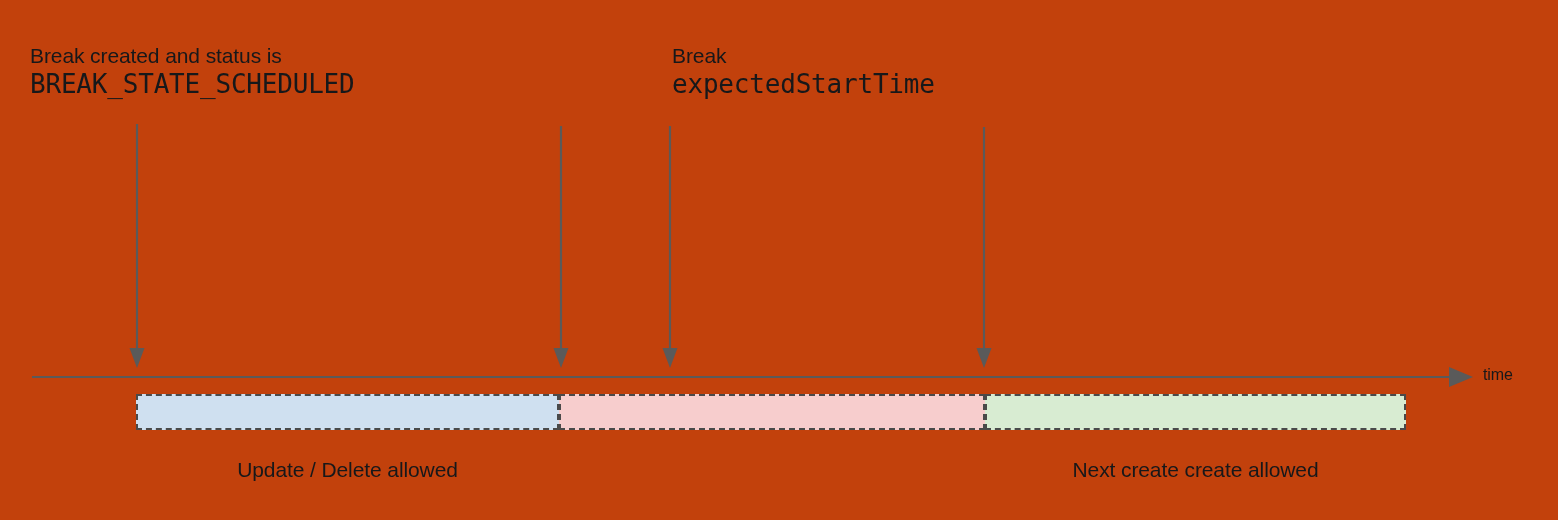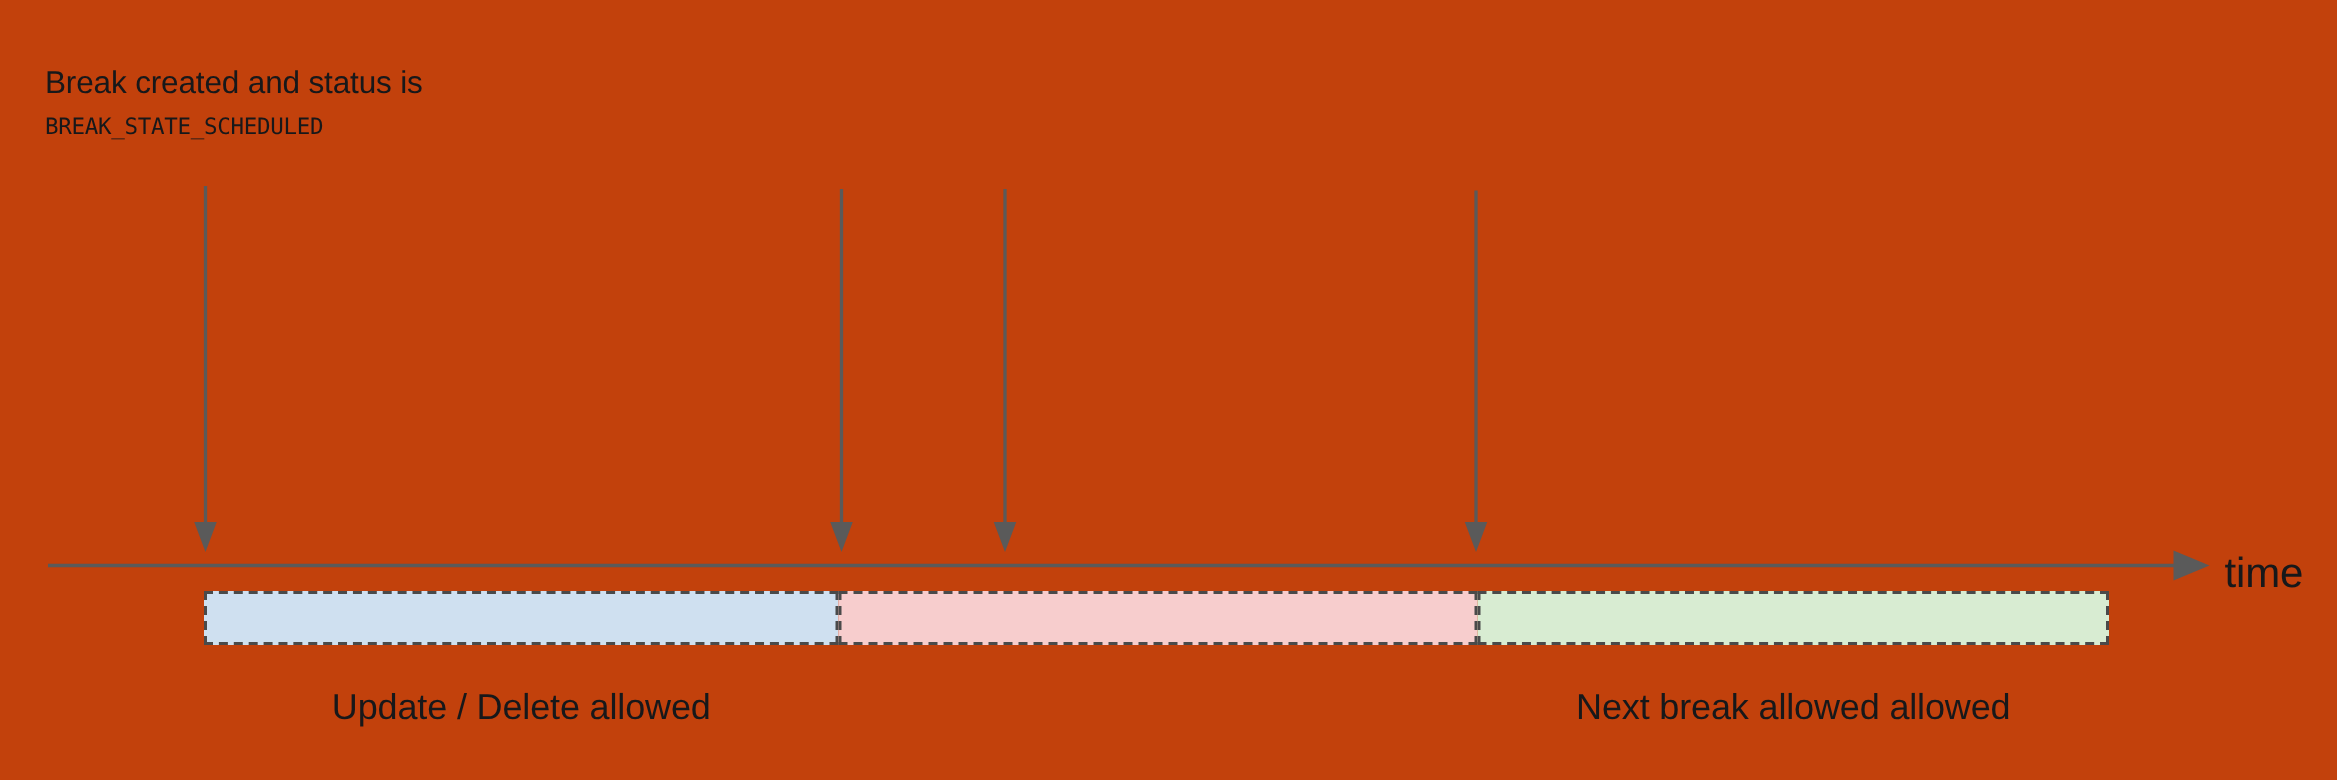--- a/index.html
+++ b/index.html
@@ -87,6 +87,10 @@
   </div>
 
 
+  <div class="annotation" style="left:672px; top:41px;">
+    <div class="prose">Break</div>
+    <div class="code">expectedStartTime</div>
+  </div>
 
 
   <svg class="vconn" style="left:126px; top:120px;" width="22" height="252" viewBox="0 0 22 252">

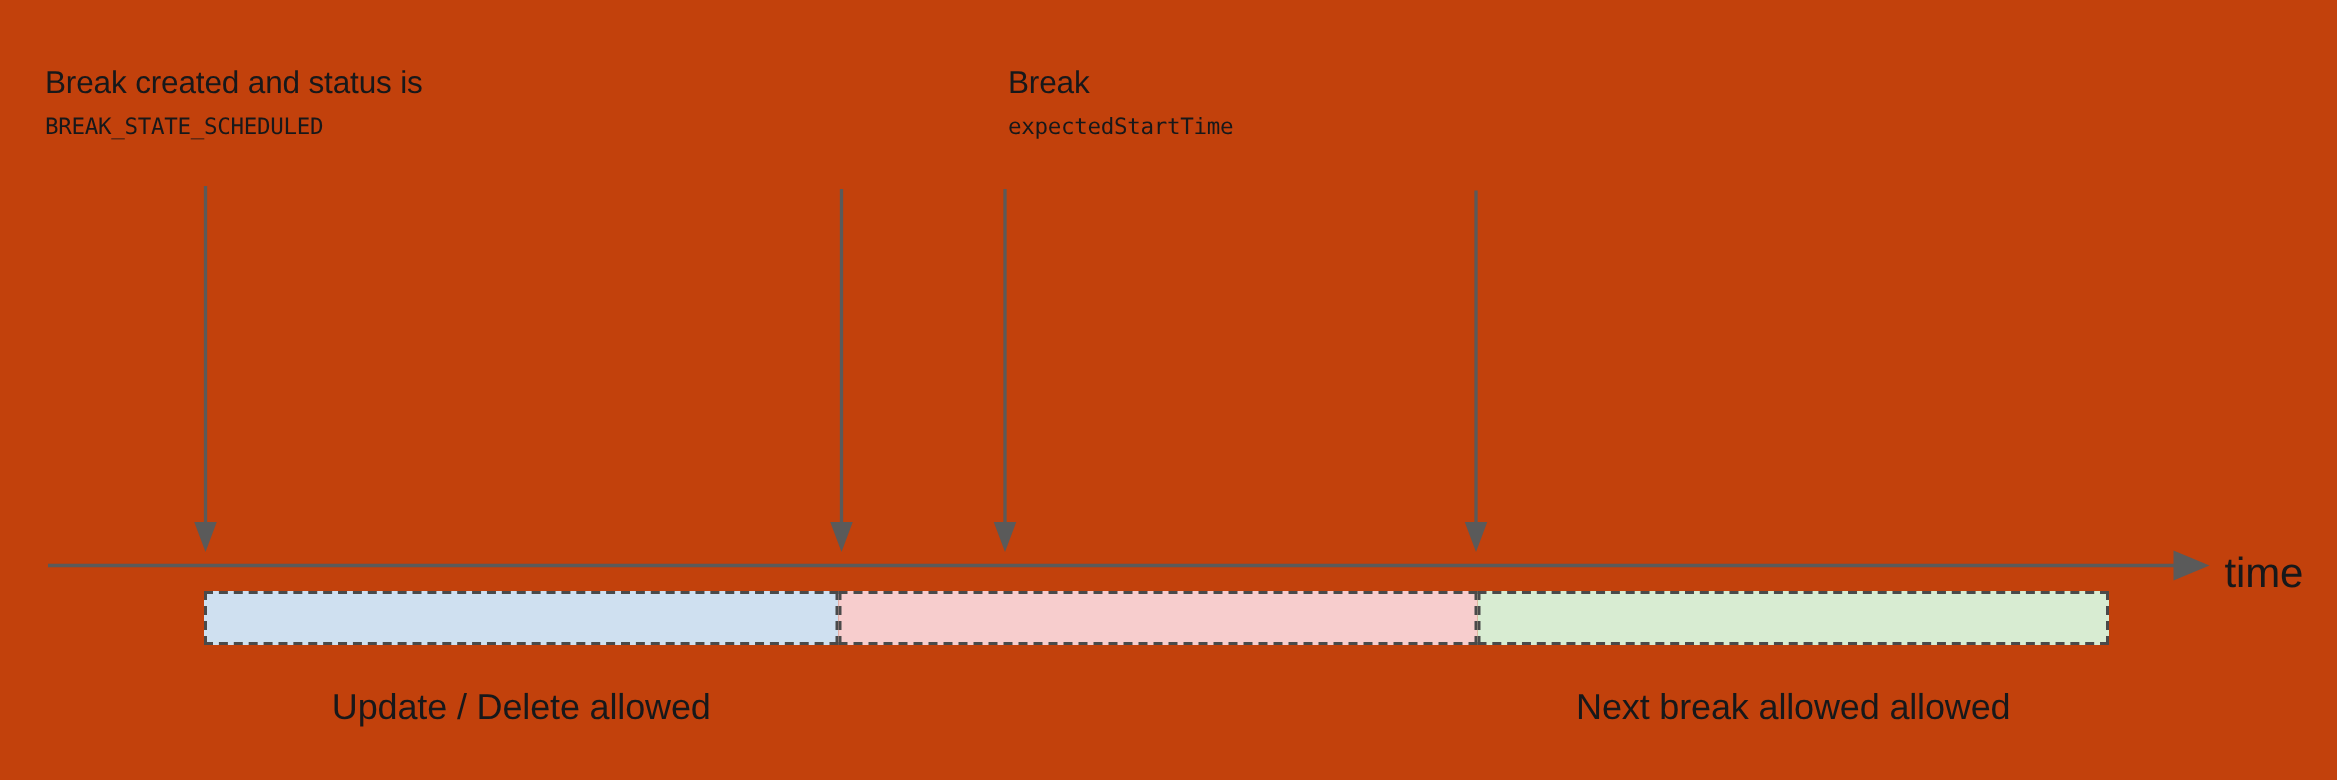--- a/index.html
+++ b/index.html
@@ -31,7 +31,7 @@
   }
   .annotation .code {
     font-family: "DejaVu Sans Mono", monospace;
-    font-size: 15px;
+    font-size: 26px;
     letter-spacing: -0.2px;
     color: #17181a;
   }

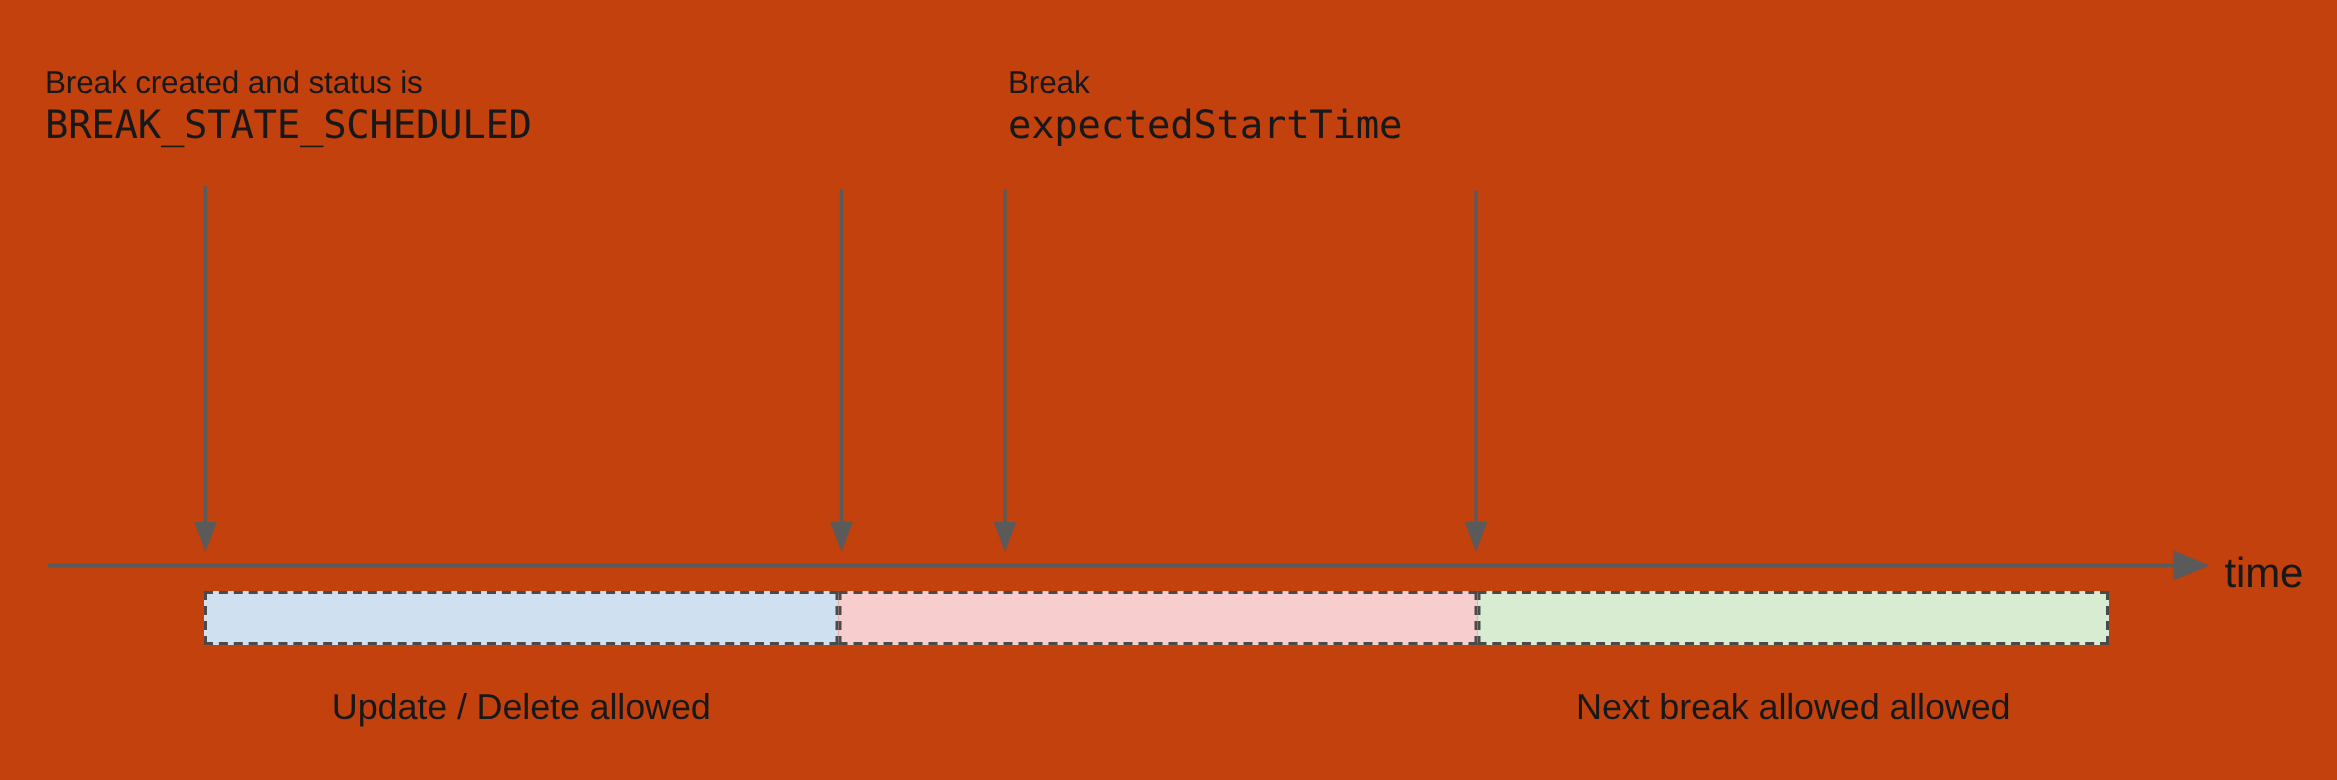--- a/index.html
+++ b/index.html
@@ -50,7 +50,7 @@
   #time-axis-label {
     position: absolute;
     font-family: "Liberation Sans", sans-serif;
-    font-size: 28px;
+    font-size: 16px;
     color: #17181a;
     letter-spacing: -0.1px;
   }

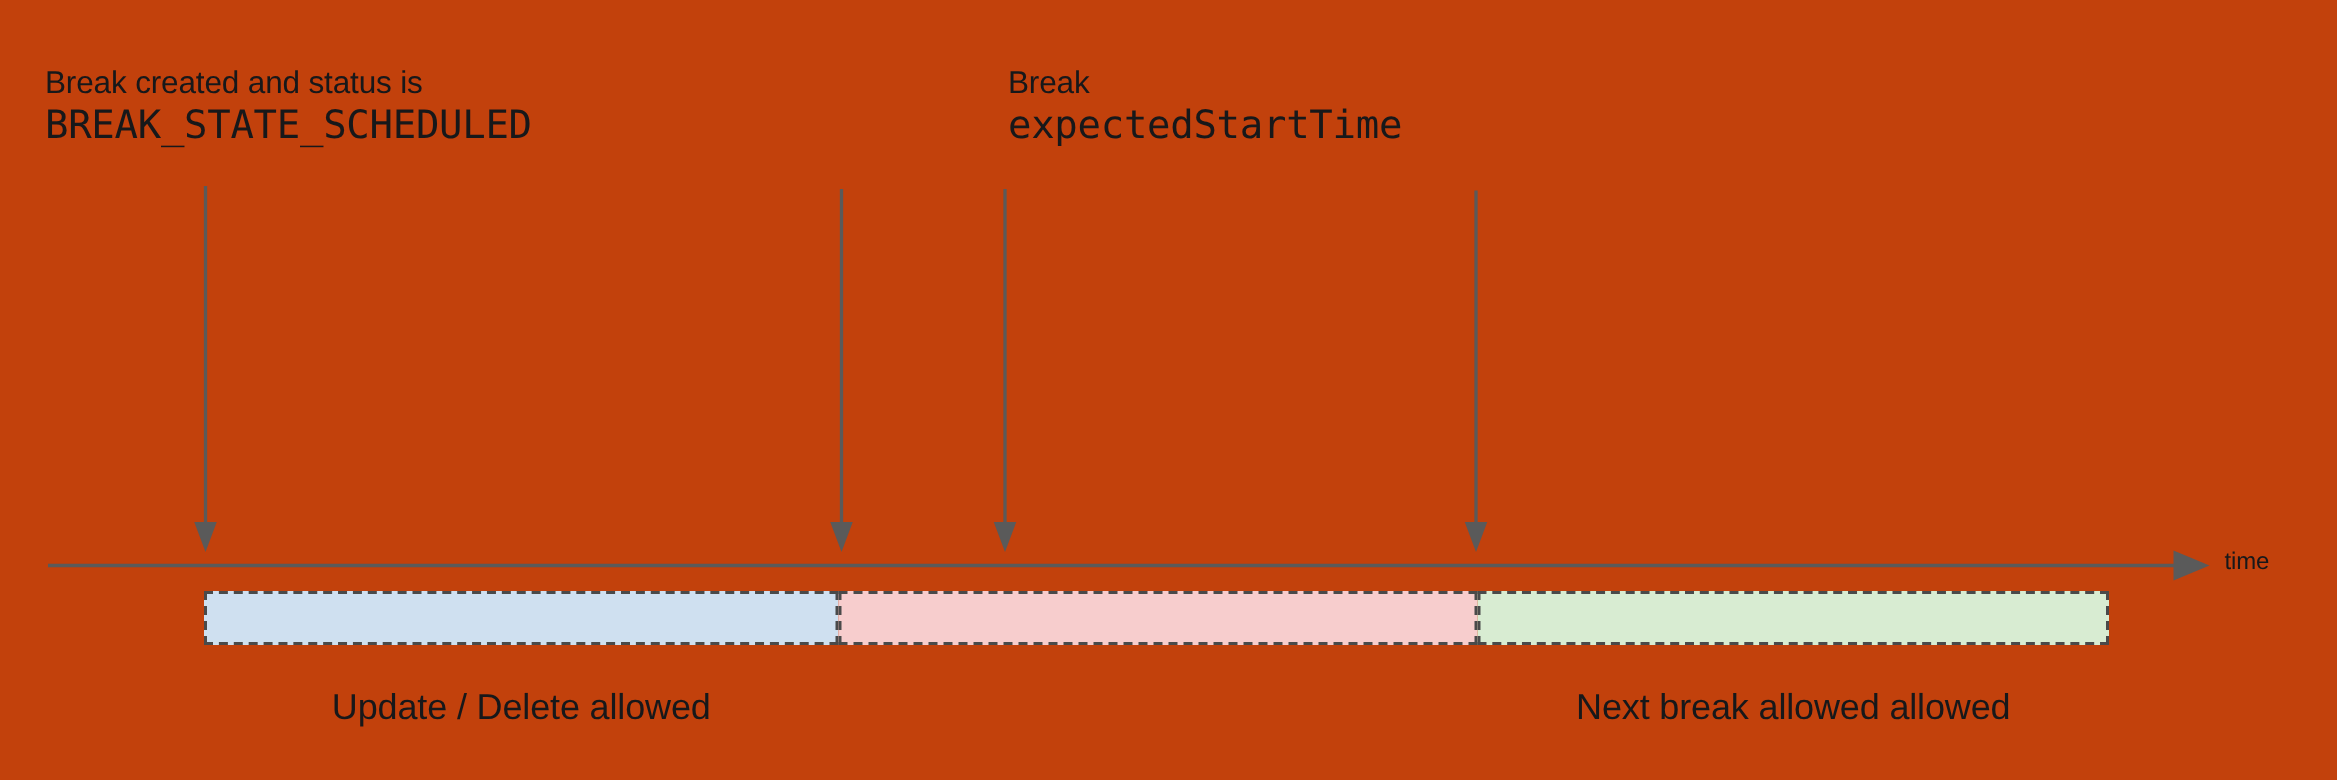--- a/index.html
+++ b/index.html
@@ -70,7 +70,7 @@
     top: 458px;
     text-align: center;
     font-family: "Liberation Sans", sans-serif;
-    font-size: 24px;
+    font-size: 21px;
     color: #17181a;
     letter-spacing: -0.1px;
     white-space: nowrap;

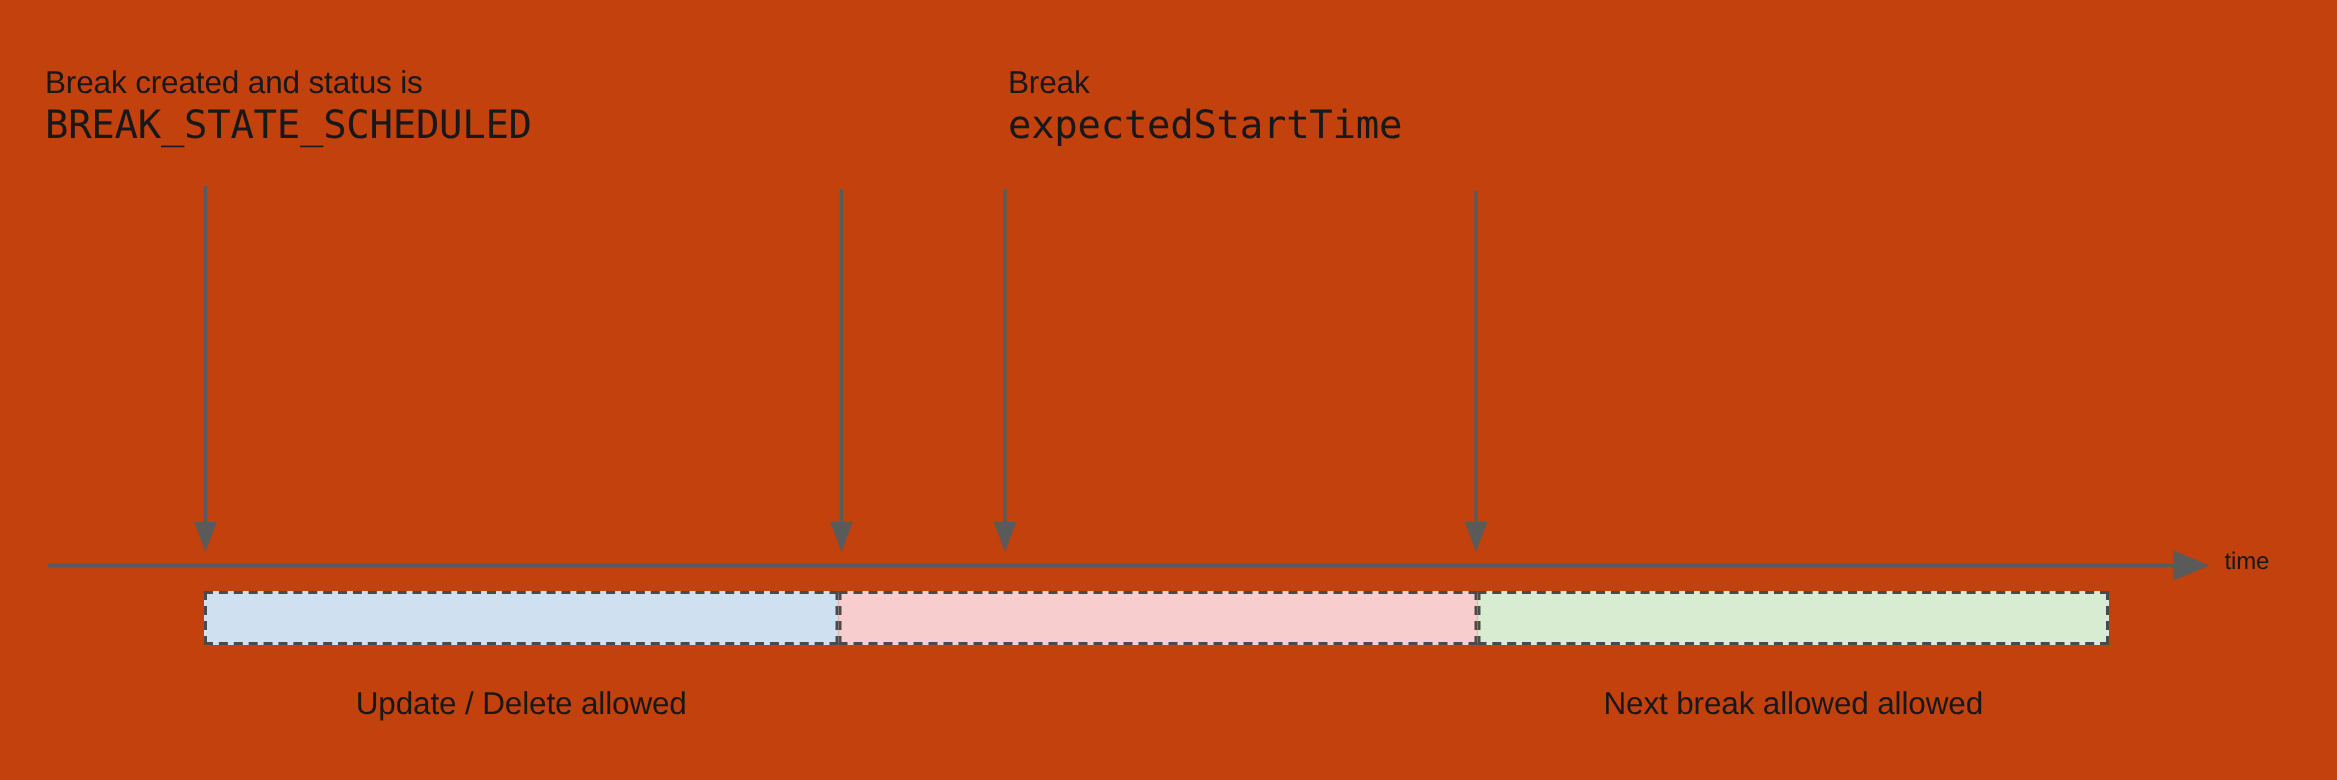--- a/index.html
+++ b/index.html
@@ -125,7 +125,7 @@
   <div class="phase-bar" style="left:985px; width:421px; background:#d8ecd2;"></div>
 
   <div class="phase-caption" style="left:136px; width:423px;">Update / Delete allowed</div>
-  <div class="phase-caption" style="left:985px; width:421px;">Next break allowed allowed</div>
+  <div class="phase-caption" style="left:985px; width:421px;">Next create create allowed</div>
 
 </div>
 

